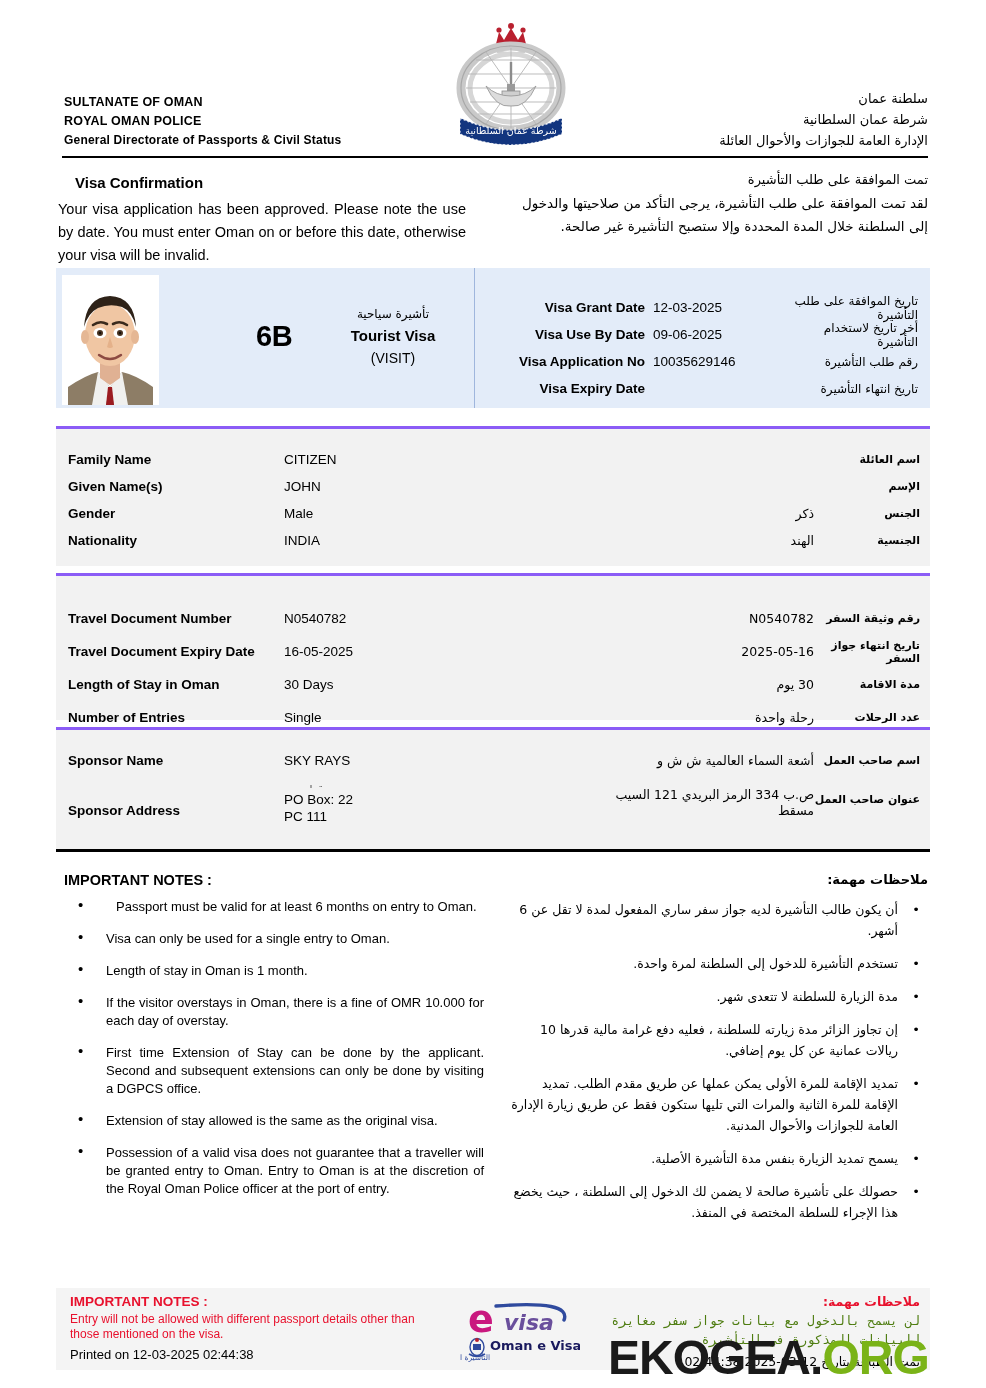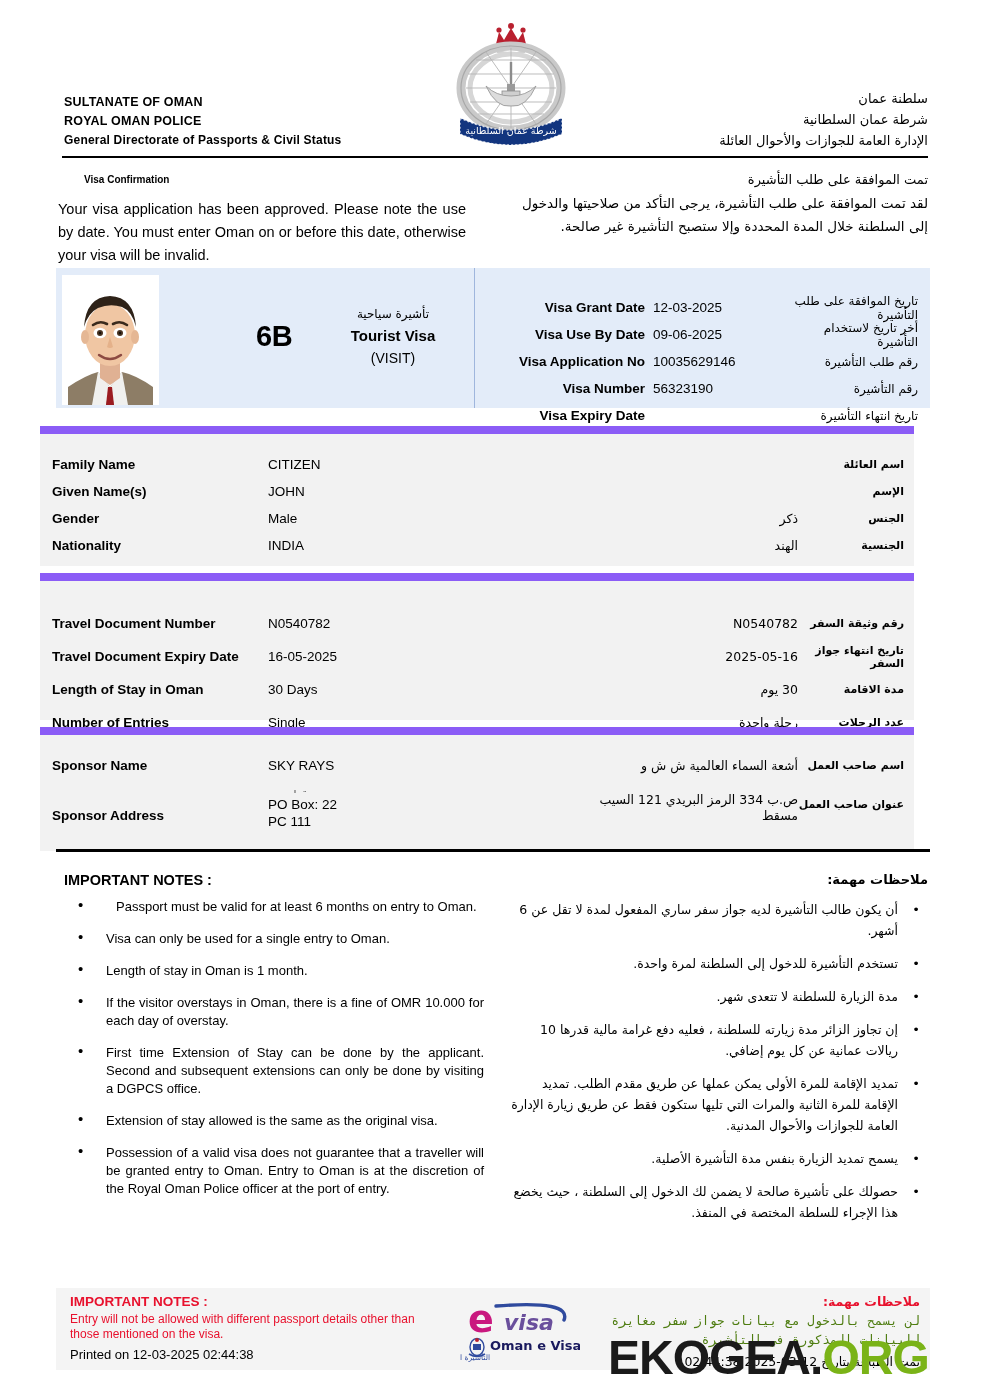--- a/index.html
+++ b/index.html
@@ -75,9 +75,9 @@
   }
   .confirm-title {
     position: absolute;
-    left: 84px;
+    left: 75px;
     top: 14px;
-    font-size: 10px;
+    font-size: 15px;
     font-weight: bold;
   }
   .confirm-body {

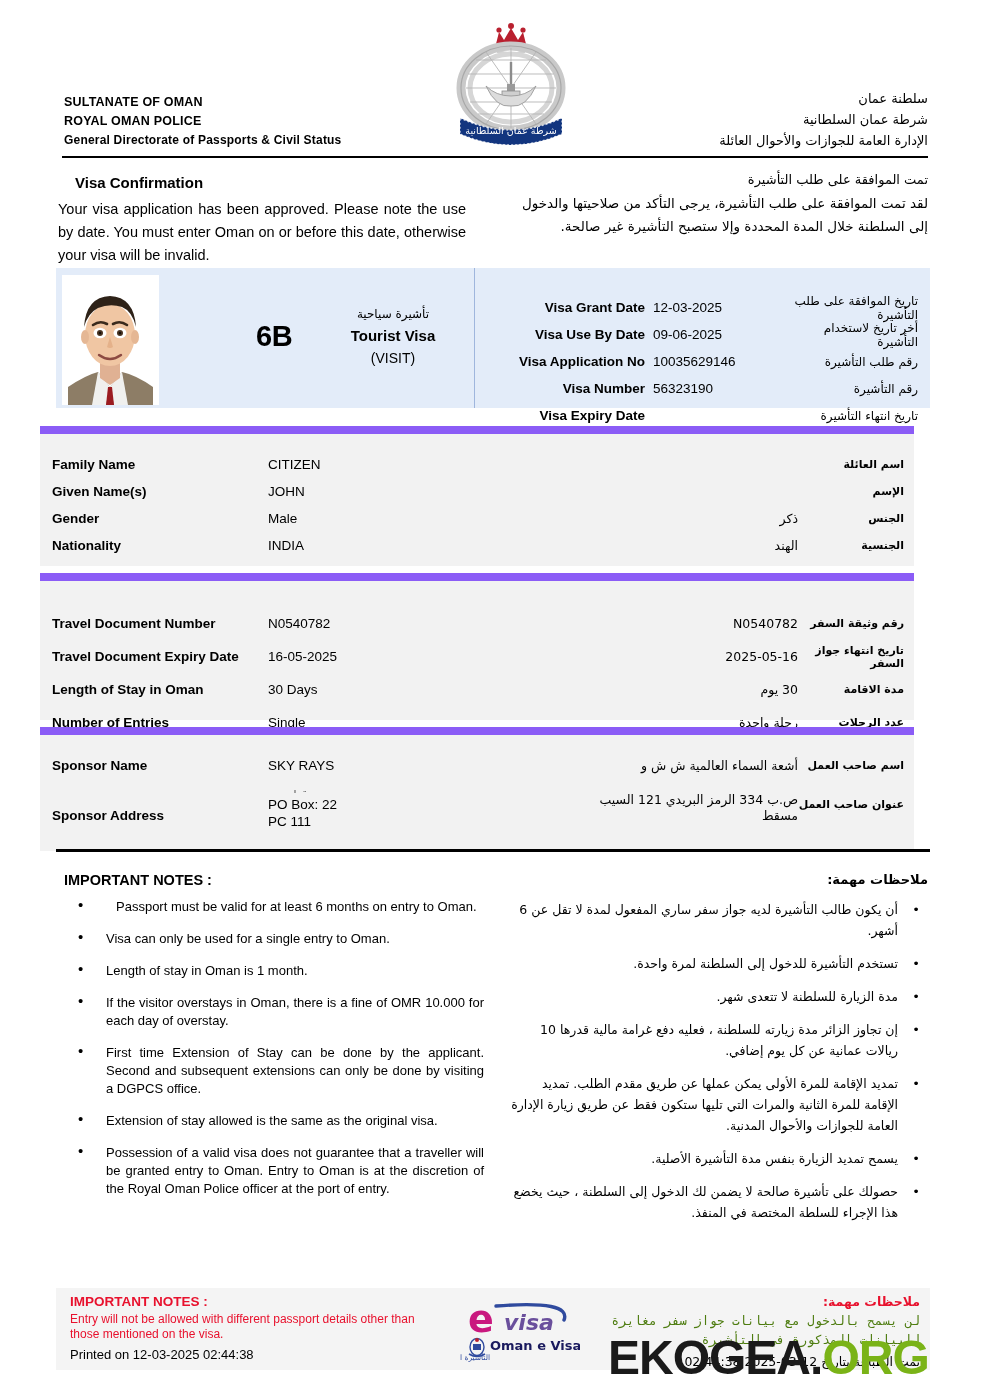--- a/index.html
+++ b/index.html
@@ -556,11 +556,6 @@
         <div class="ar">رقم طلب التأشيرة</div>
       </div>
       <div class="vrow">
-        <div class="lbl">Visa Number</div>
-        <div class="val">56323190</div>
-        <div class="ar">رقم التأشيرة</div>
-      </div>
-      <div class="vrow">
         <div class="lbl">Visa Expiry Date</div>
         <div class="val"></div>
         <div class="ar">تاريخ انتهاء التأشيرة</div>

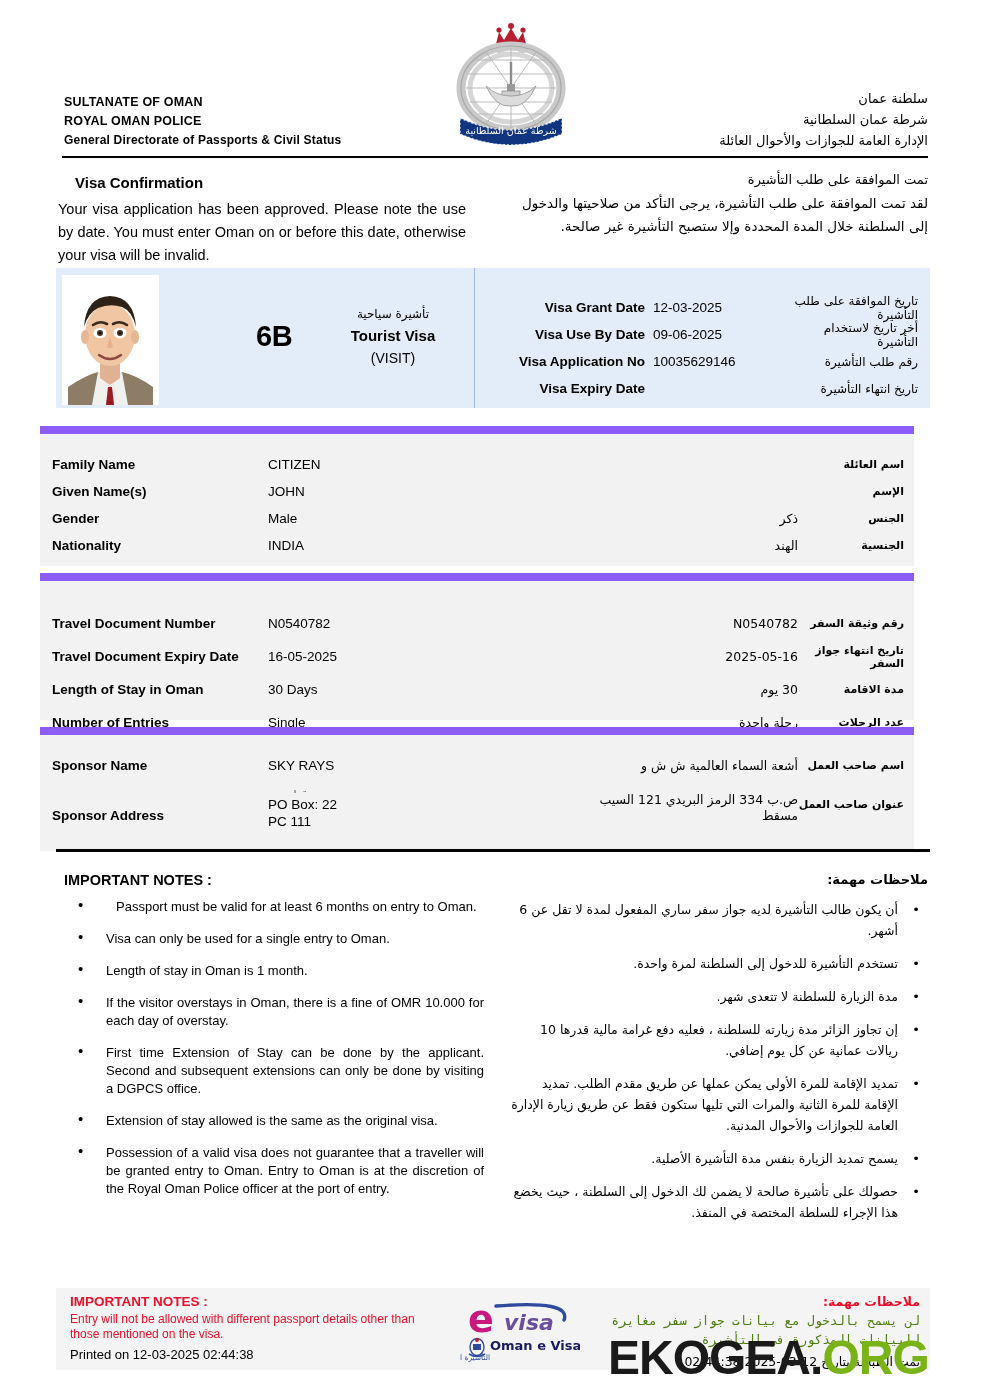--- a/index.html
+++ b/index.html
@@ -199,10 +199,10 @@
   
   .sect {
     position: absolute;
-    left: 40px;
+    left: 56px;
     width: 874px;
     background: #f2f2f2;
-    border-top: 8px solid #8b5cf6;
+    border-top: 3px solid #8b5cf6;
     box-sizing: border-box;
   }
   .drow {

